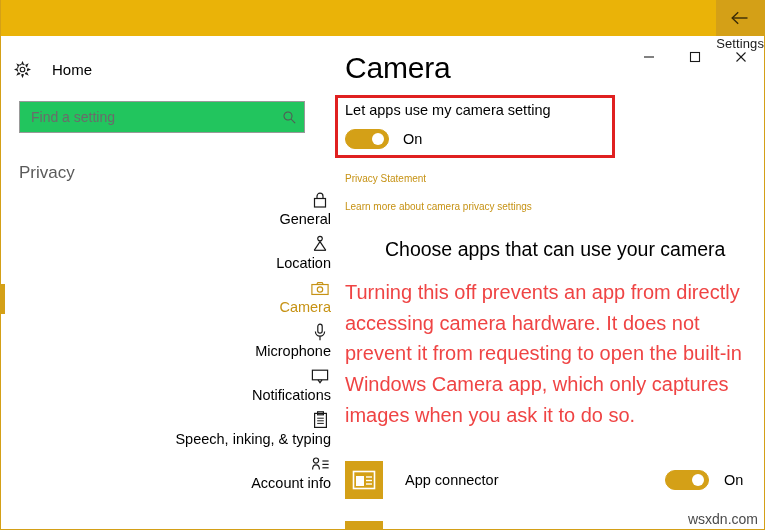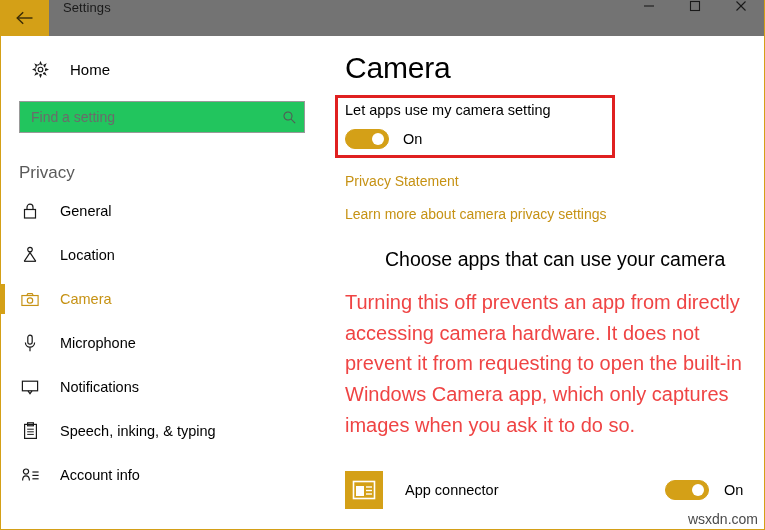--- a/index.html
+++ b/index.html
@@ -27,10 +27,11 @@
   .titlebar {
     position: relative;
     height: 36px;
-    background: #737373;
-    display: flex;
-    align-items: flex-start;
+    background: #eab308;
+    display: flex;
+    align-items: flex-end;
     border-bottom: 1px solid #ffffff;
+    flex-direction: column;
   }
   .back-button {
     width: 48px;

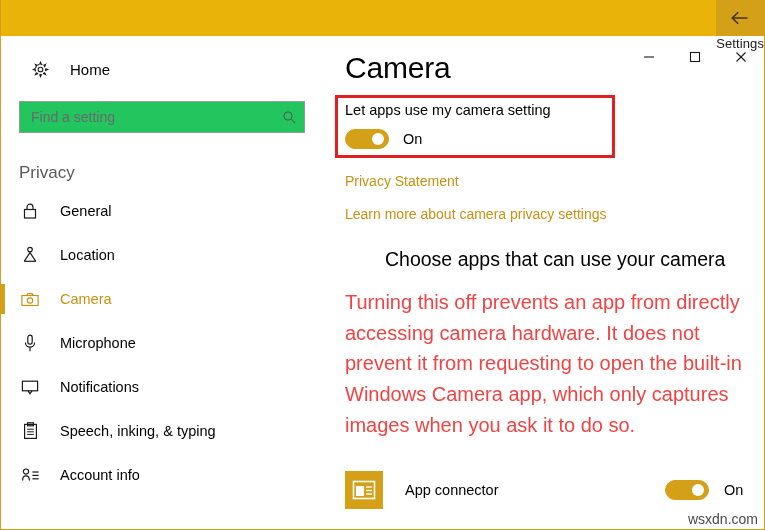--- a/index.html
+++ b/index.html
@@ -90,7 +90,7 @@
     display: flex;
     align-items: center;
     height: 40px;
-    padding-left: 28px;
+    padding-left: 10px;
     cursor: pointer;
   }
   .home-row .ic {

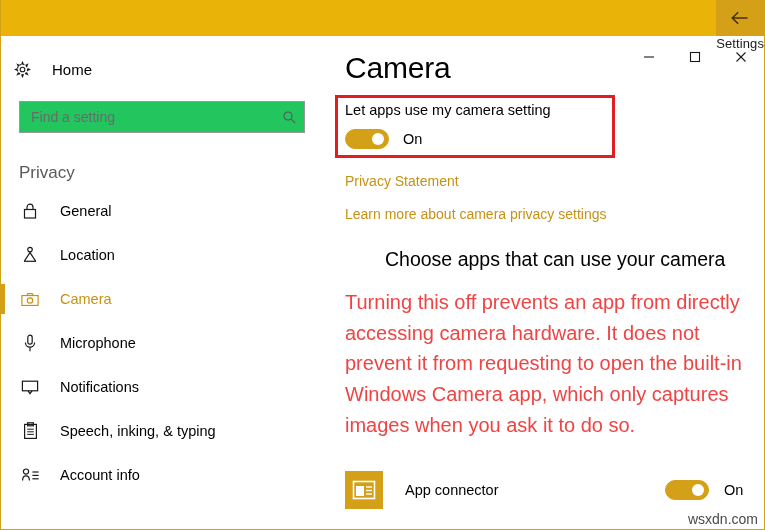--- a/index.html
+++ b/index.html
@@ -260,7 +260,7 @@
   .link {
     display: block;
     color: #c69214;
-    font-size: 14px;
+    font-size: 10px;
     text-decoration: none;
     cursor: pointer;
     width: fit-content;

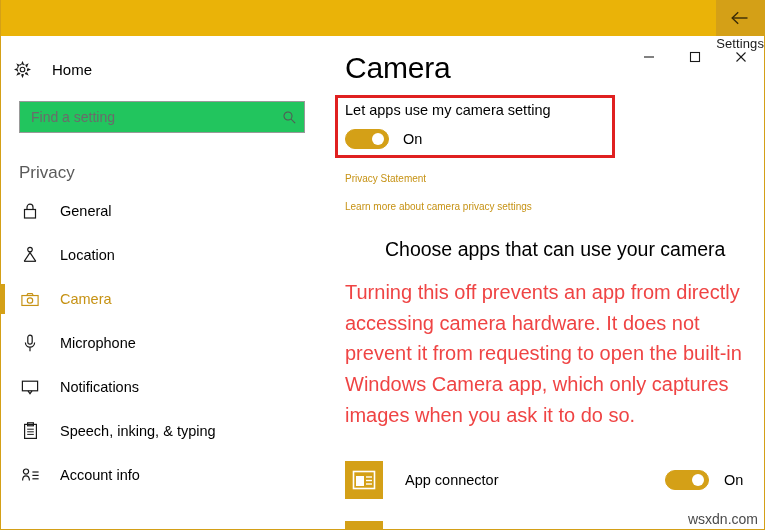--- a/index.html
+++ b/index.html
@@ -147,11 +147,12 @@
   .nav-item {
     position: relative;
     display: flex;
-    align-items: center;
+    align-items: flex-end;
     height: 44px;
     padding-left: 18px;
     cursor: pointer;
     box-sizing: border-box;
+    flex-direction: column;
   }
   .nav-item .ic {
     width: 22px;

